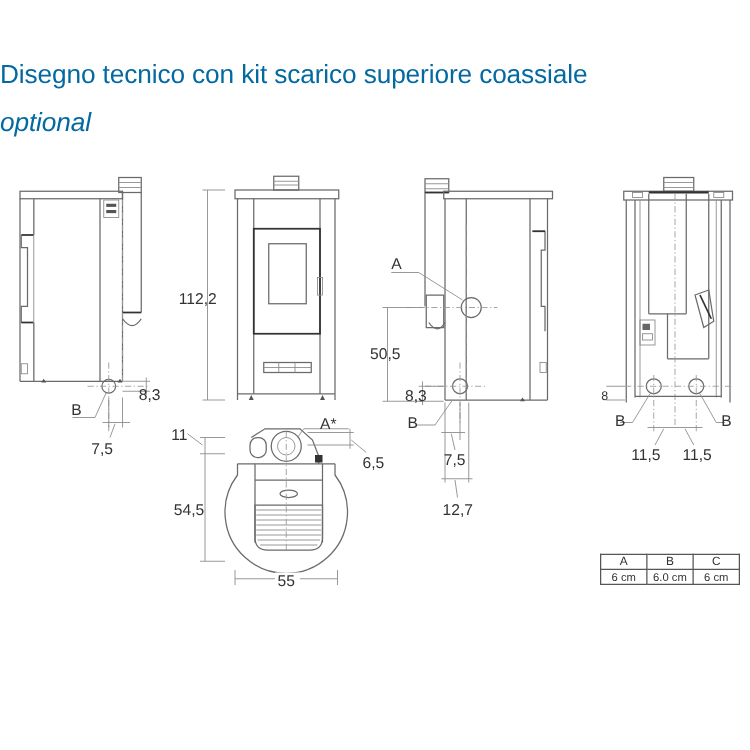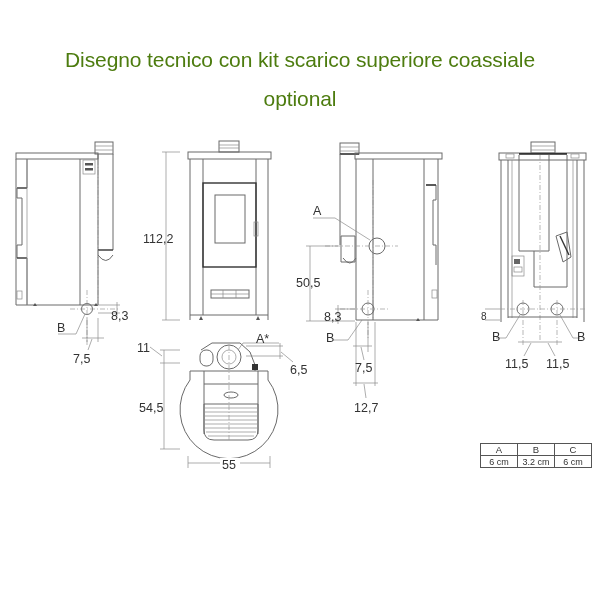--- a/index.html
+++ b/index.html
@@ -5,8 +5,8 @@
   html, body { margin: 0; padding: 0; background: #ffffff; }
   body { width: 600px; height: 600px; position: relative; overflow: hidden; font-family: "Liberation Sans", sans-serif; }
   .title {
-    position: absolute; left: 0; width: 600px; text-align: center;
-    color: #4d7c0f; font-size: 21px; line-height: 30px; letter-spacing: -0.1px;
+    position: absolute; left: 0; width: 600px; 
+    color: #0369a1; font-size: 21px; line-height: 30px; letter-spacing: -0.1px;
   }
   #title-line1 { top: 45px; }
   #title-line2 { top: 84px; }

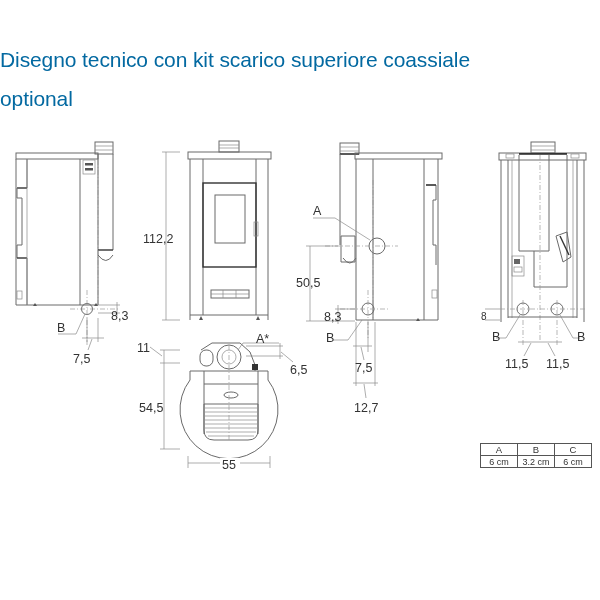--- a/index.html
+++ b/index.html
@@ -9,7 +9,7 @@
     color: #0369a1; font-size: 21px; line-height: 30px; letter-spacing: -0.1px;
   }
   #title-line1 { top: 45px; }
-  #title-line2 { top: 84px; }
+  #title-line2 { top: 84px; font-style: italic; }
   svg.drawing { position: absolute; left: 0; top: 0; }
   svg text { font-family: "Liberation Sans", sans-serif; fill: #333; font-size: 12.5px; }
   .ln { stroke: #6a6a6a; stroke-width: 1; fill: none; }

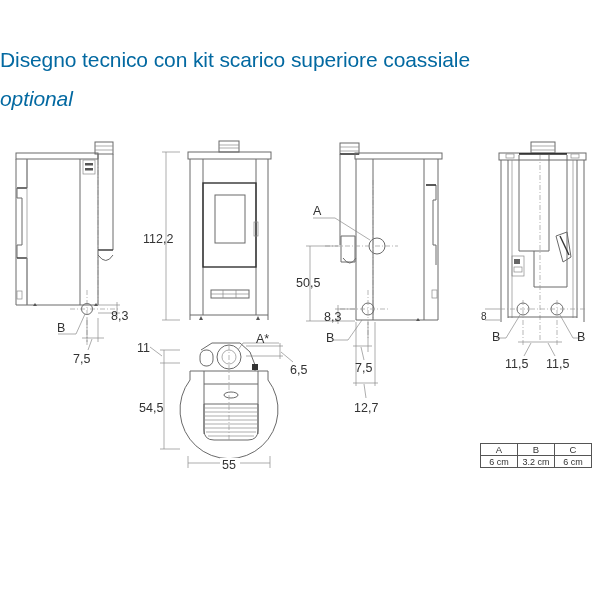--- a/index.html
+++ b/index.html
@@ -244,7 +244,7 @@
   </tr>
   <tr>
     <td>6 cm</td>
-    <td>3.2 cm</td>
+    <td>6.0 cm</td>
     <td>6 cm</td>
   </tr>
 </tbody>

